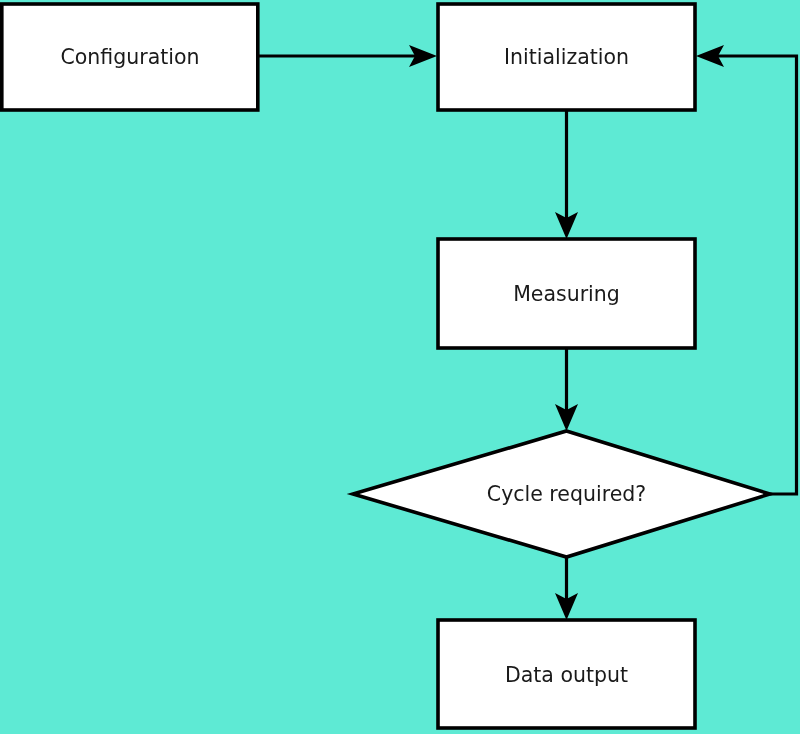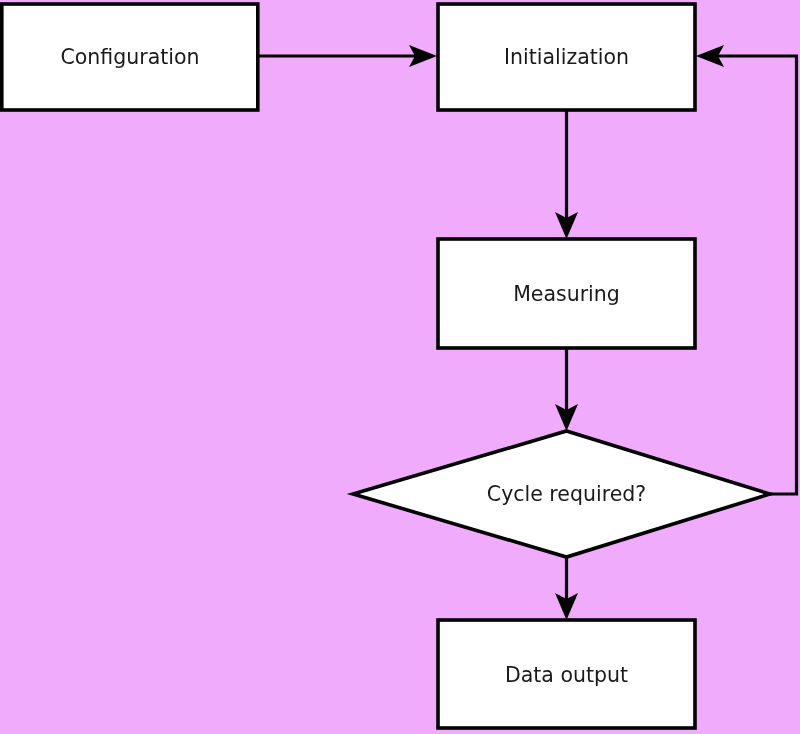--- a/index.html
+++ b/index.html
@@ -14,7 +14,7 @@
     position: relative;
     width: 800px;
     height: 734px;
-    background: #f0abfc;
+    background: #5eead4;
     overflow: hidden;
   }
   #flow-svg {

